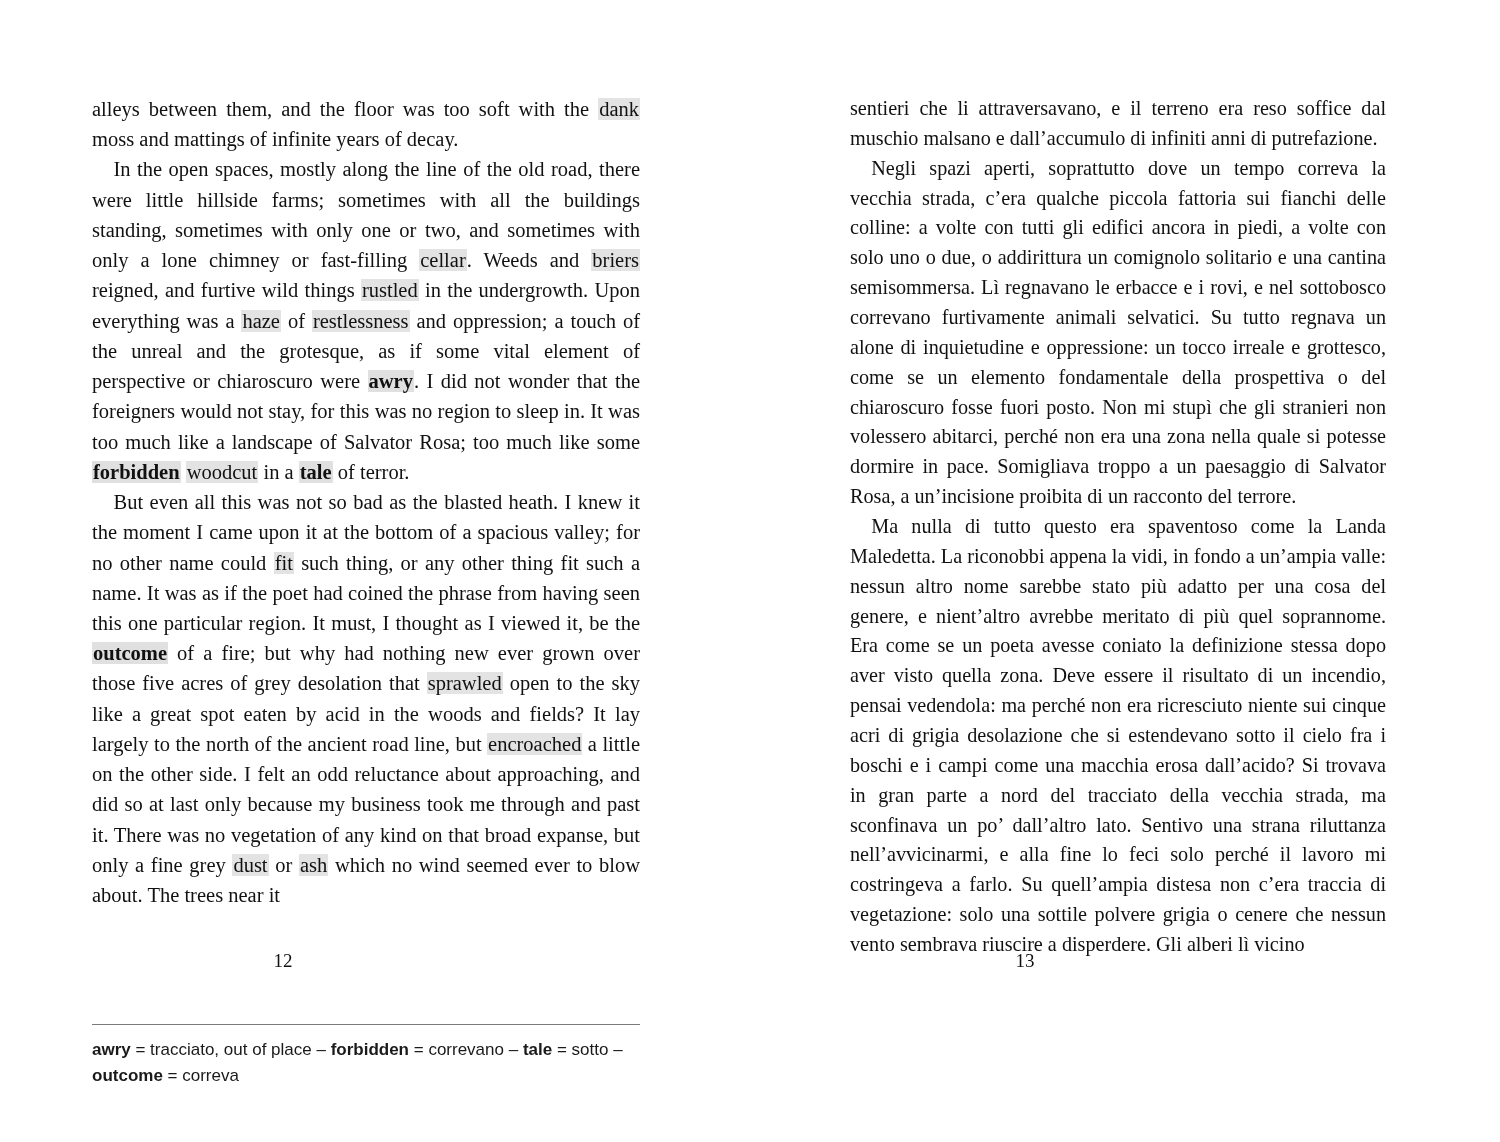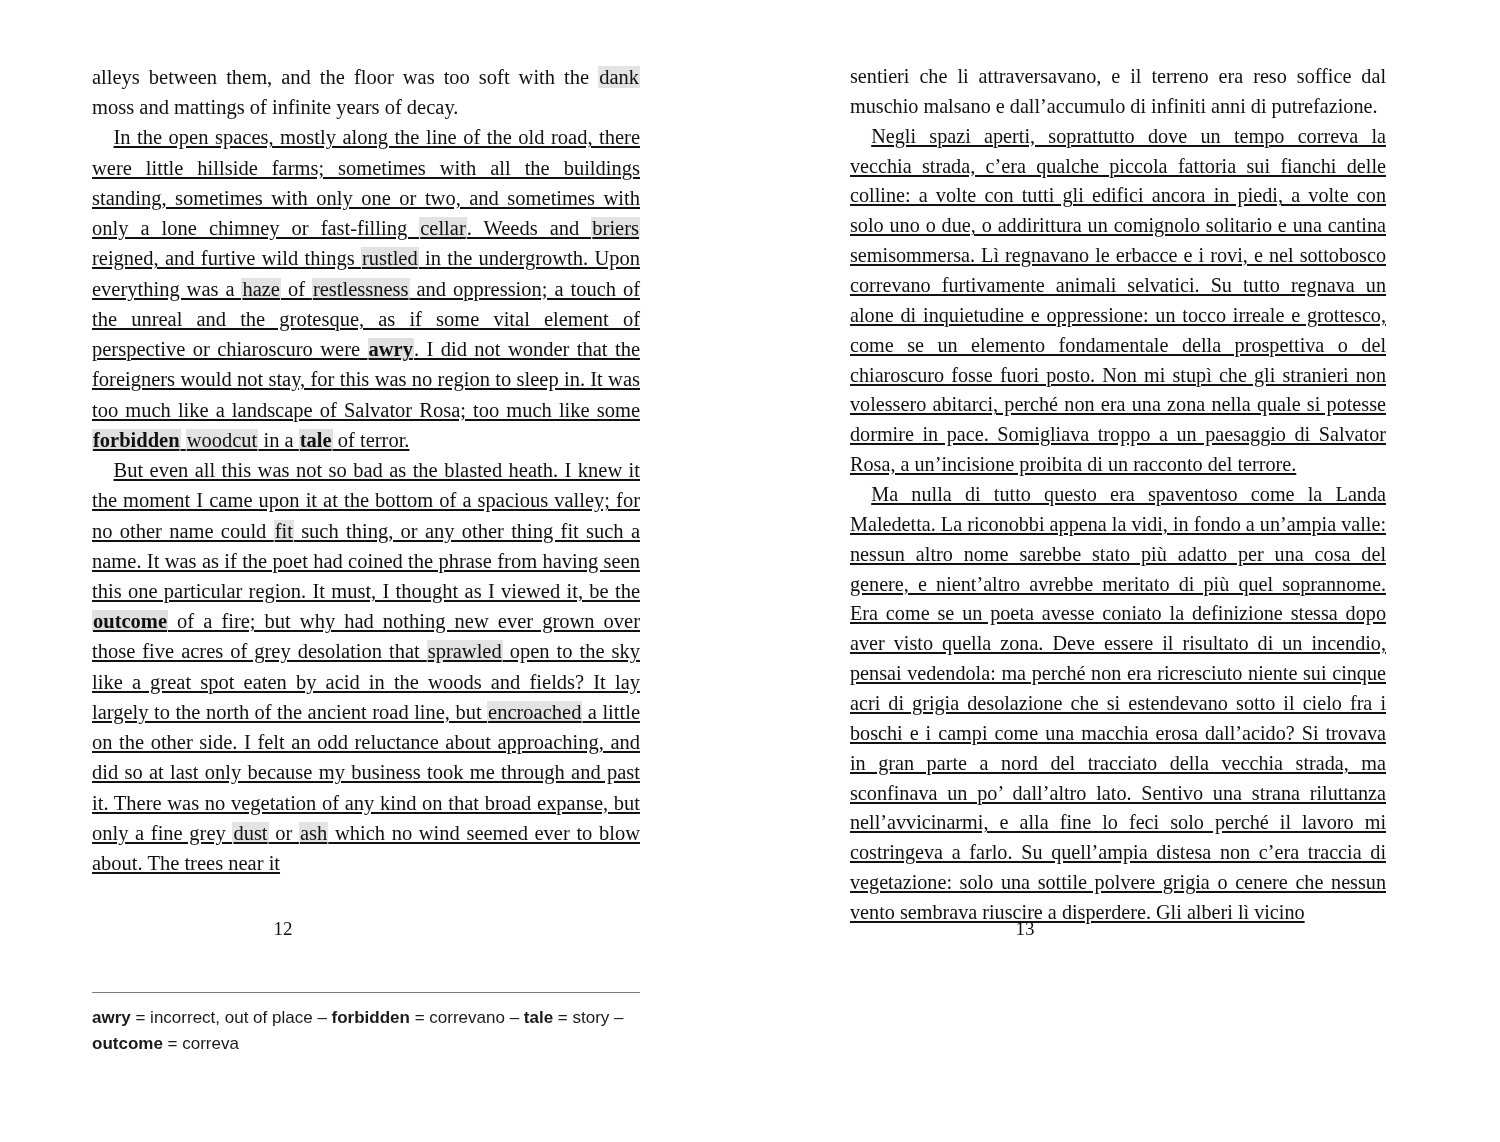--- a/index.html
+++ b/index.html
@@ -25,6 +25,7 @@
     position: relative;
     box-sizing: border-box;
     height: 984px;
+    margin-top: 32px;
   }
   .page-left {
     width: 750px;

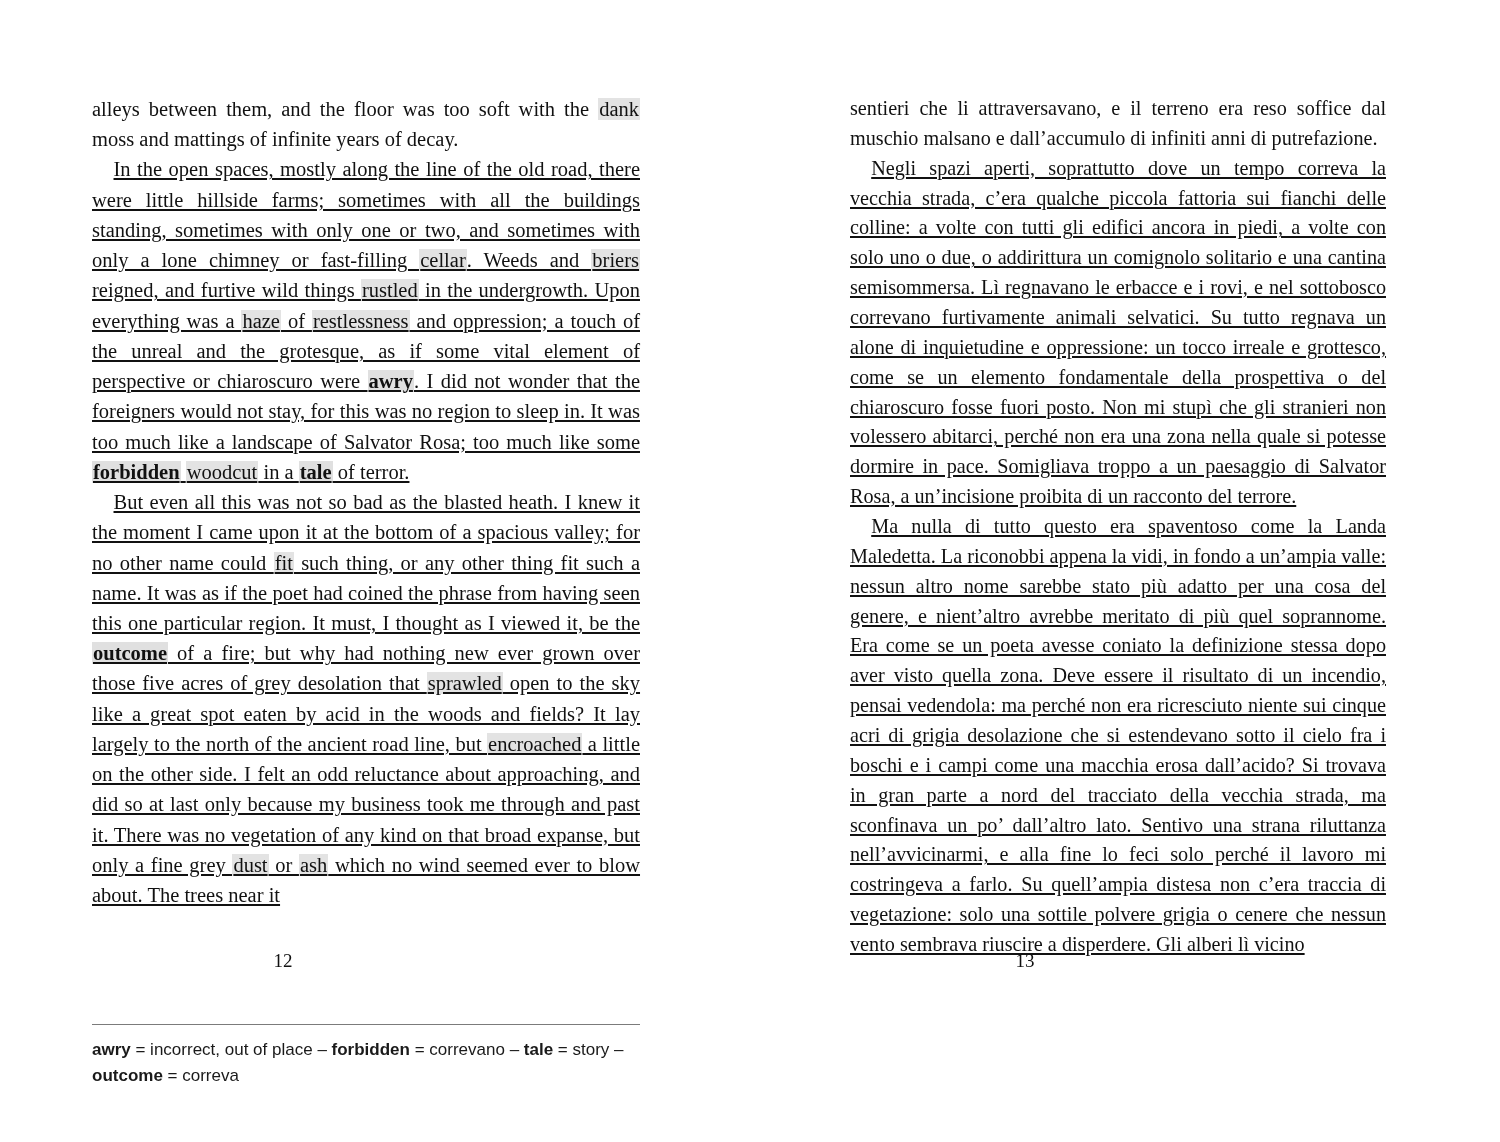--- a/index.html
+++ b/index.html
@@ -47,7 +47,6 @@
   }
   .col-text p + p {
     text-indent: 1.05em;
-    text-decoration: underline;
   }
   .page-right .col-text {
     font-size: 20.2px;

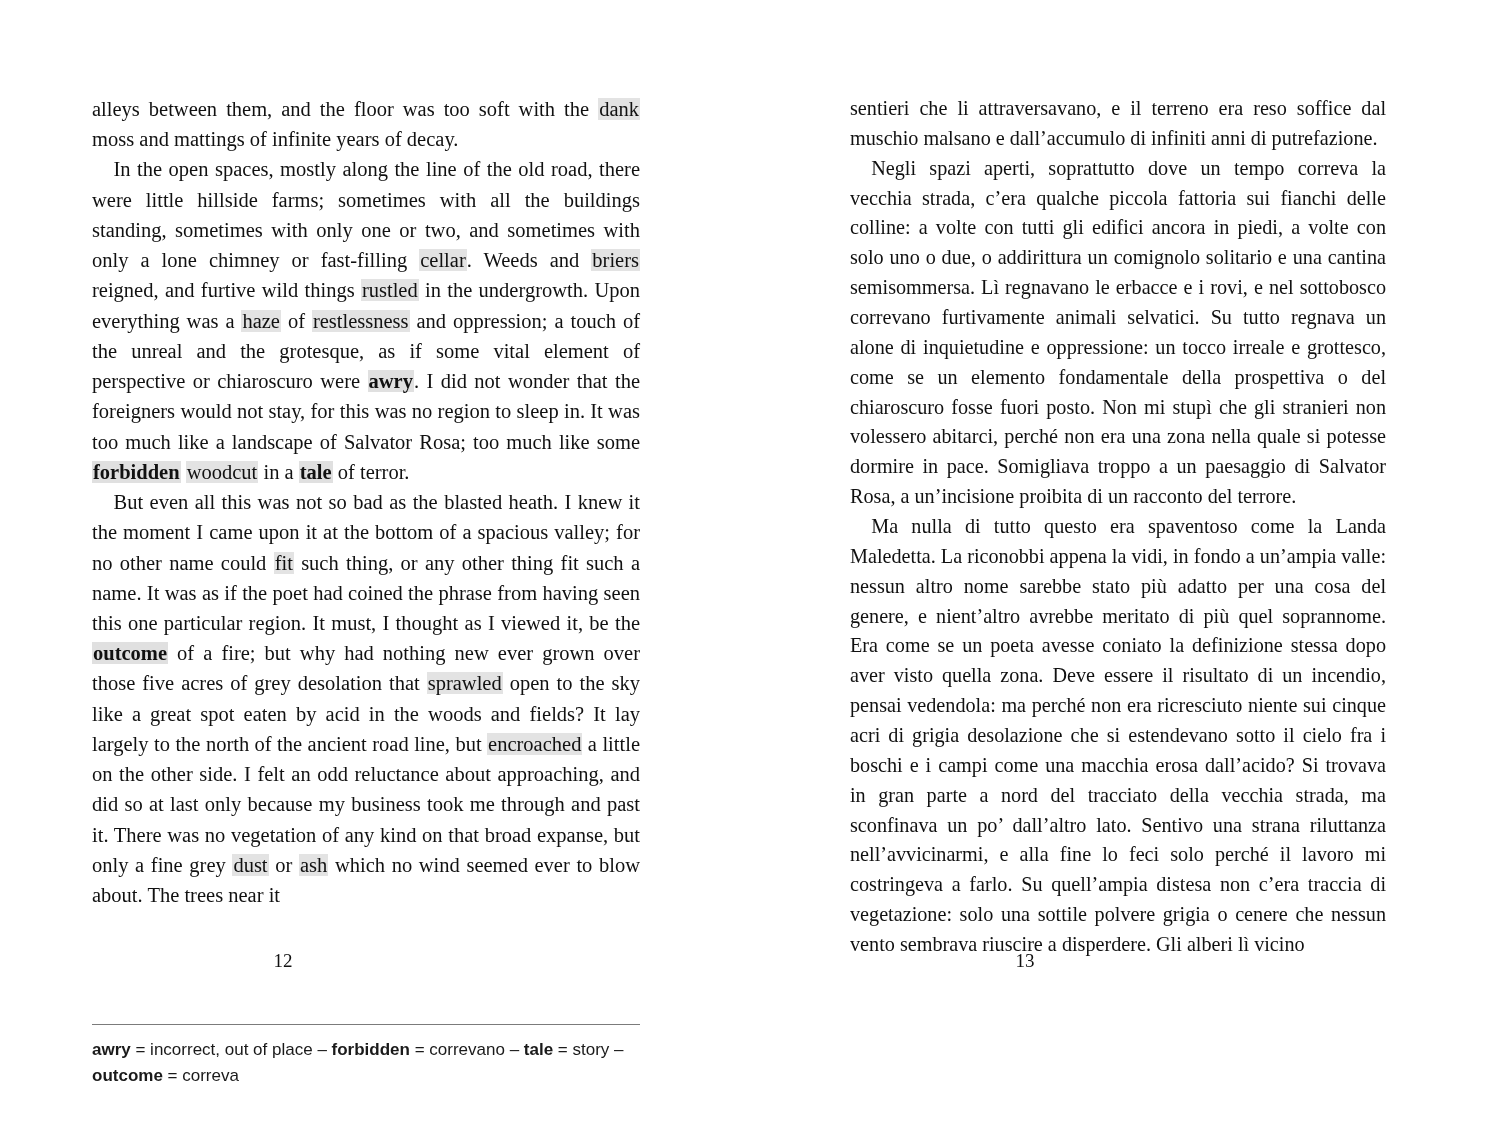--- a/index.html
+++ b/index.html
@@ -109,7 +109,7 @@
     </div>
 
     <div class="gloss">
-      <span id="gloss-line"><b>awry</b><span> = incorrect, out of place – </span><b>forbidden</b><span> = correvano – </span><b>tale</b><span> = story – </span><b>outcome</b><span> = correva</span></span>
+      <span id="gloss-line"><b>awry</b><span> = tracciato, out of place – </span><b>forbidden</b><span> = correvano – </span><b>tale</b><span> = story – </span><b>outcome</b><span> = correva</span></span>
     </div>
 
     <div class="folio folio-left">12</div>

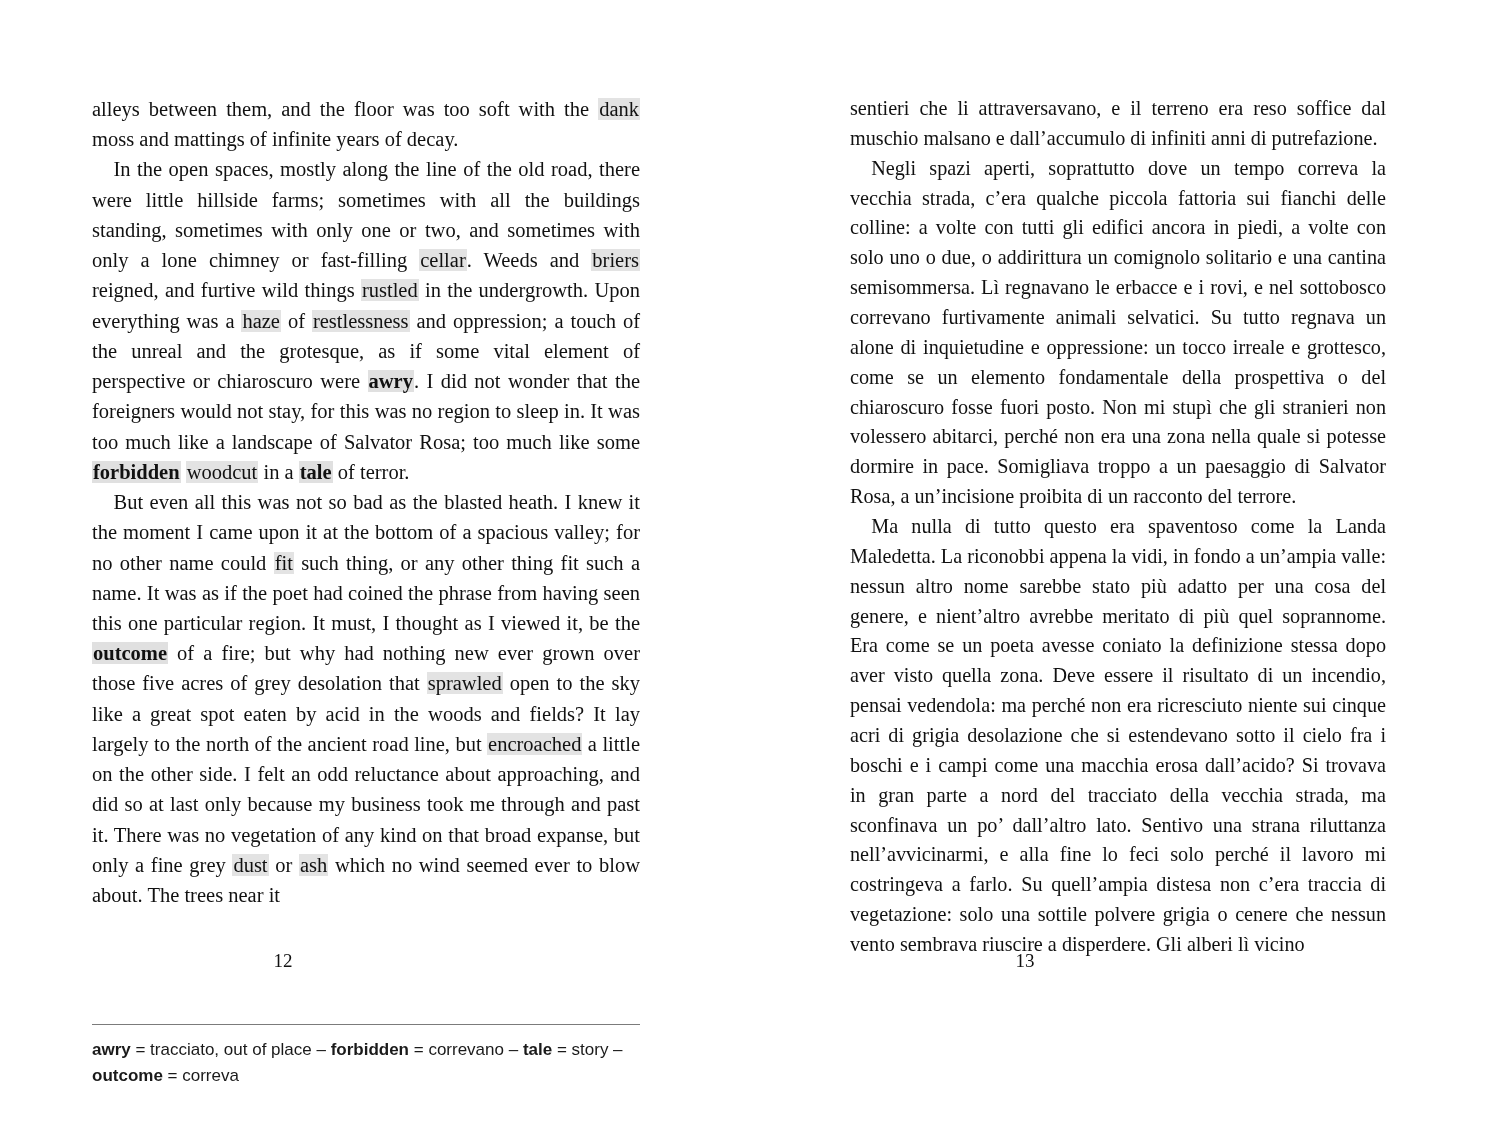--- a/index.html
+++ b/index.html
@@ -109,7 +109,7 @@
     </div>
 
     <div class="gloss">
-      <span id="gloss-line"><b>awry</b><span> = tracciato, out of place – </span><b>forbidden</b><span> = correvano – </span><b>tale</b><span> = story – </span><b>outcome</b><span> = correva</span></span>
+      <span id="gloss-line"><b>awry</b><span> = tracciato, out of place – </span><b>forbidden</b><span> = correvano – </span><b>tale</b><span> = sotto – </span><b>outcome</b><span> = correva</span></span>
     </div>
 
     <div class="folio folio-left">12</div>

